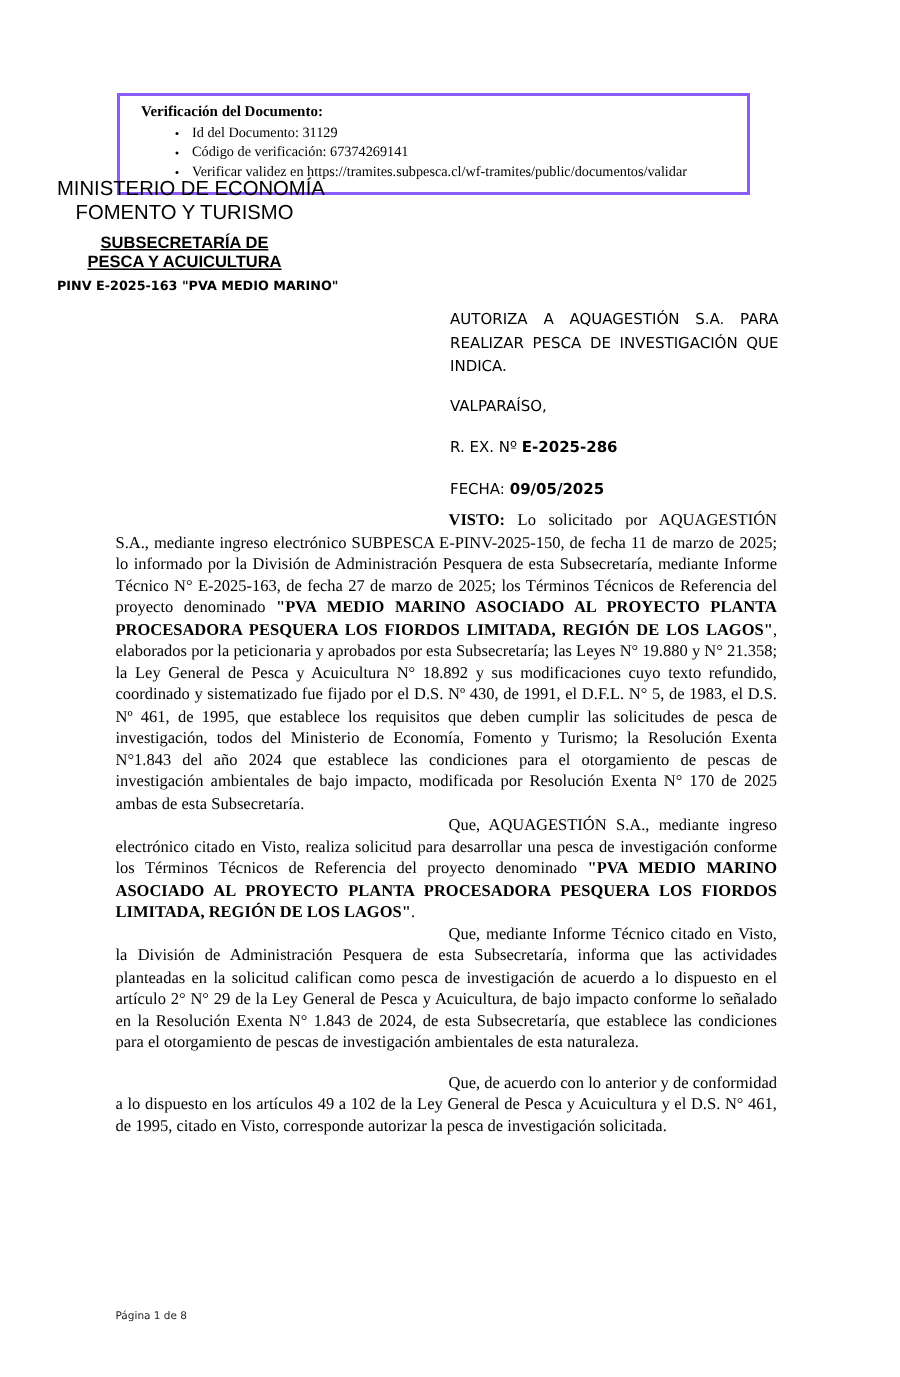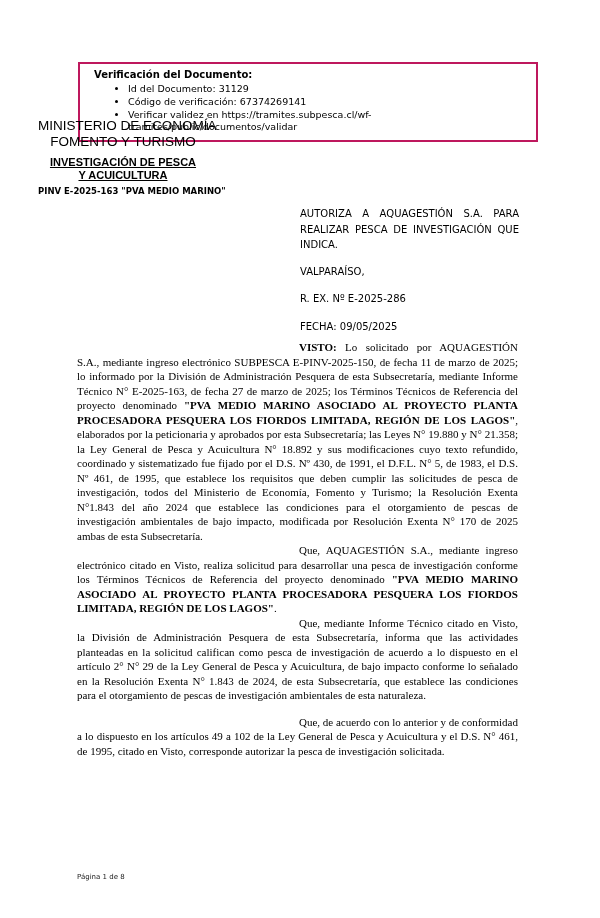--- a/index.html
+++ b/index.html
@@ -17,12 +17,13 @@
   .verify-box {
     position: absolute;
     left: 78px; top: 62px;
-    width: 460px;
+    width: 422px;
     box-sizing: border-box;
-    border: 2px solid #be185d;
+    border: 2px solid #8b5cf6;
     padding: 5px 6px 7px 14px;
     font-size: 9.5px;
     line-height: 12px;
+    font-family: Liberation Serif, serif;
   }
   .verify-title { font-weight: bold; font-size: 10px; }
   .verify-list { margin: 2px 0 0 0; padding-left: 34px; }

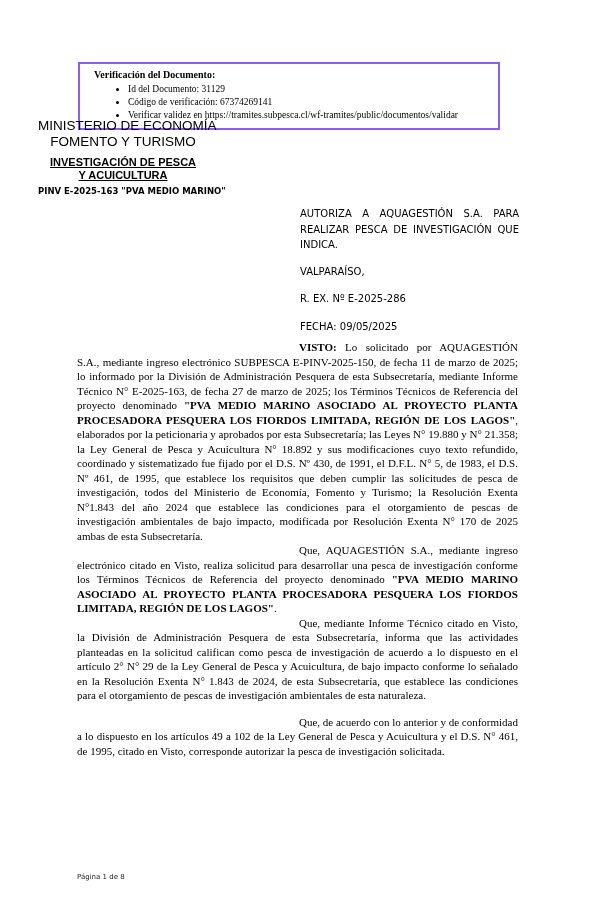--- a/index.html
+++ b/index.html
@@ -118,7 +118,7 @@
   <div class="org-block">
     <div class="ministry-line">MINISTERIO DE ECONOMÍA</div>
     <div class="ministry-line">FOMENTO Y TURISMO</div>
-    <div class="subsecretaria">INVESTIGACIÓN DE PESCA Y ACUICULTURA</div>
+    <div class="subsecretaria">SUBSECRETARÍA DE PESCA Y ACUICULTURA</div>
     <div class="pinv">PINV E-2025-163 "PVA MEDIO MARINO"</div>
   </div>
 

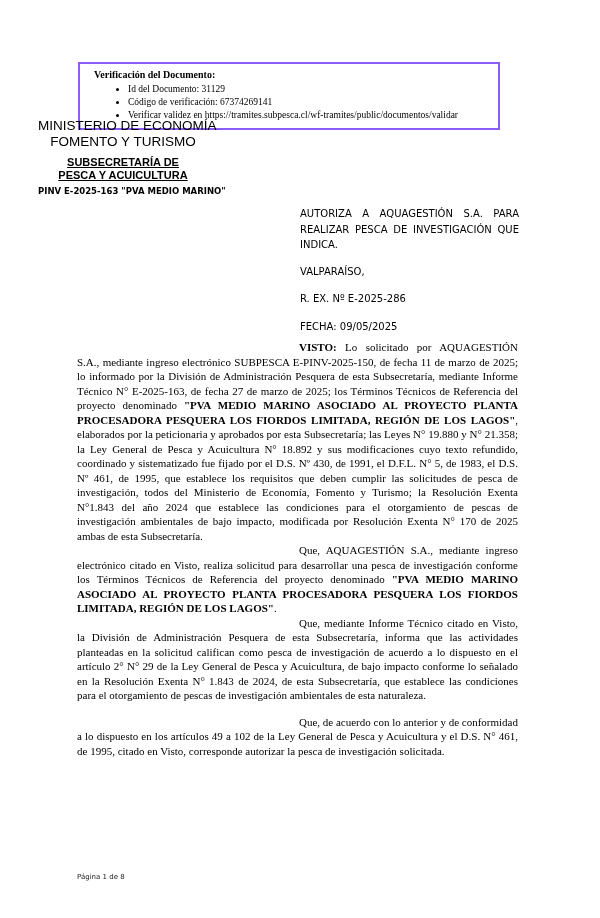--- a/index.html
+++ b/index.html
@@ -70,7 +70,7 @@
   .place { margin-top: 11px; }
   .rex { margin-top: 12px; }
   .fecha { margin-top: 12px; }
-  .rex b, .fecha b { font-weight: normal; }
+  .rex b, .fecha b { font-weight: bold; }
 
   
   .doc-body {

